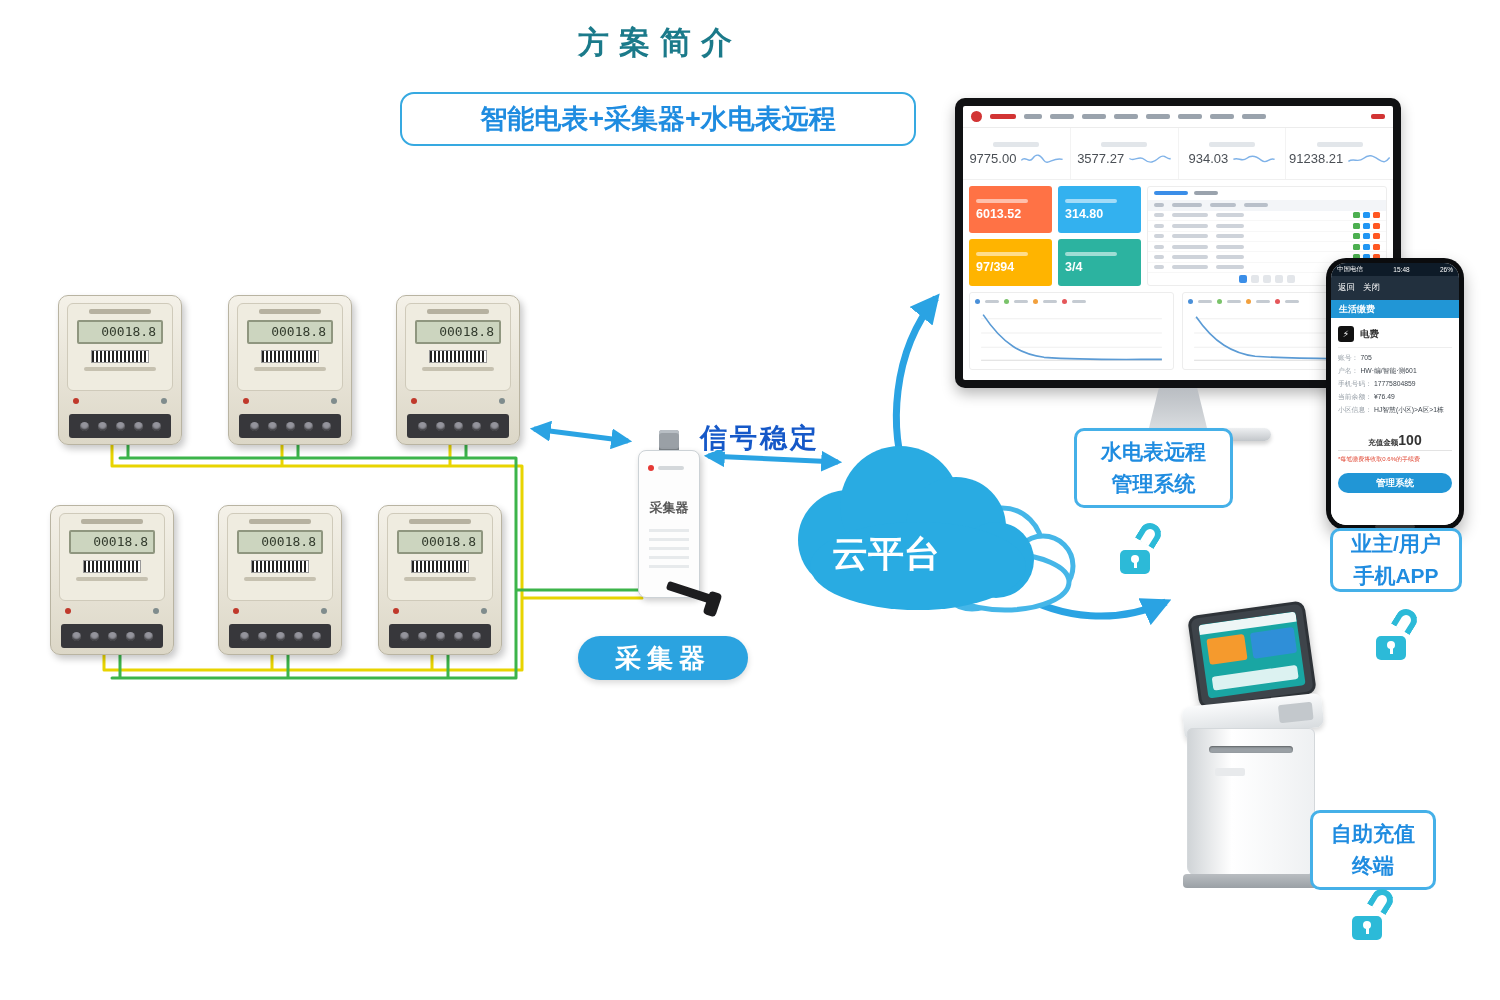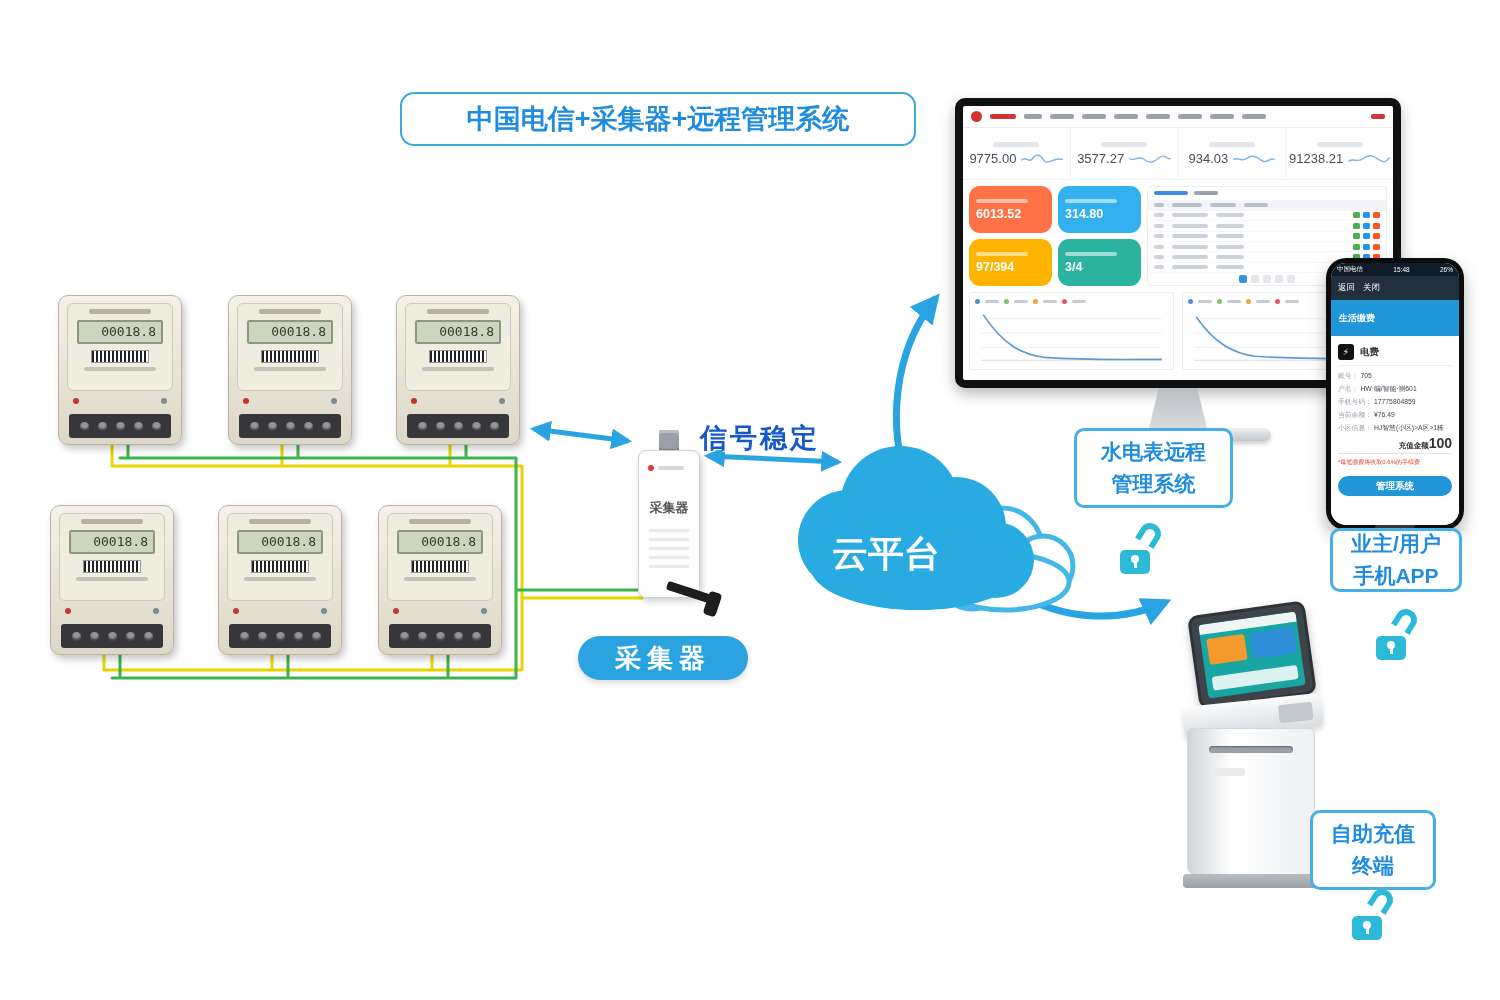--- a/index.html
+++ b/index.html
@@ -206,6 +206,7 @@
     <text x="886" y="566" text-anchor="middle" font-size="36" font-weight="bold" fill="#ffffff">云平台</text>
   </svg>
 
+  <div class="main-title">方案简介</div>
   <div class="banner">中国电信+采集器+远程管理系统</div>
 
   <div class="meter" style="left:58px;top:295px">

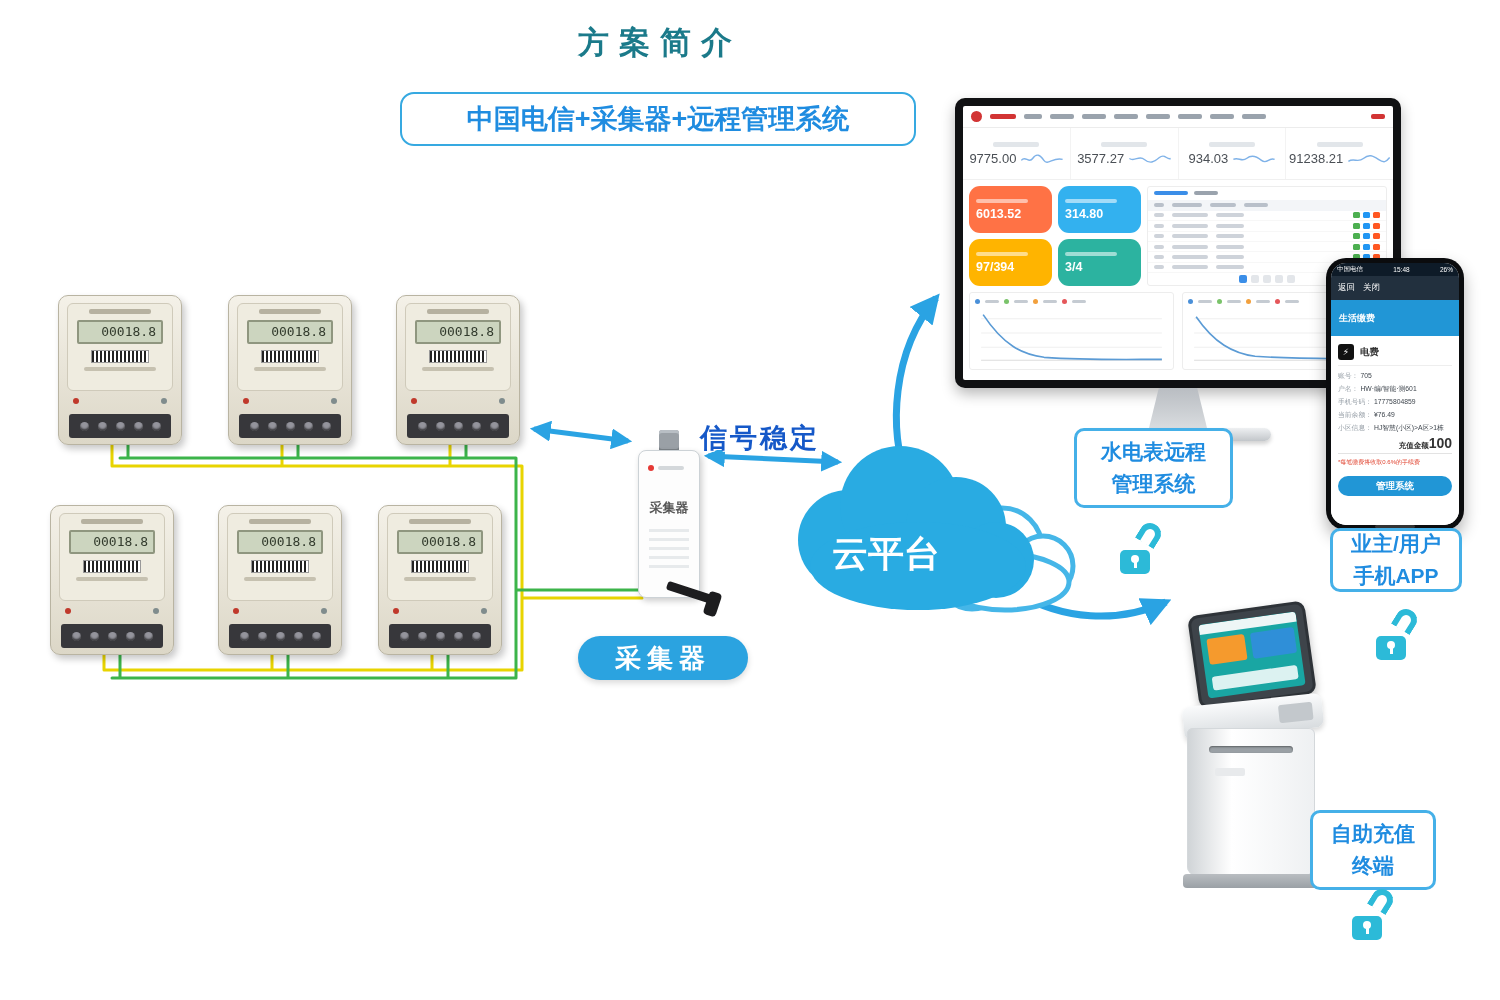--- a/index.html
+++ b/index.html
@@ -207,7 +207,7 @@
   </svg>
 
   <div class="main-title">方案简介</div>
-  <div class="banner">中国电信+采集器+远程管理系统</div>
+  <div class="banner">智能电表+采集器+水电表远程</div>
 
   <div class="meter" style="left:58px;top:295px">
     <div class="m-body">

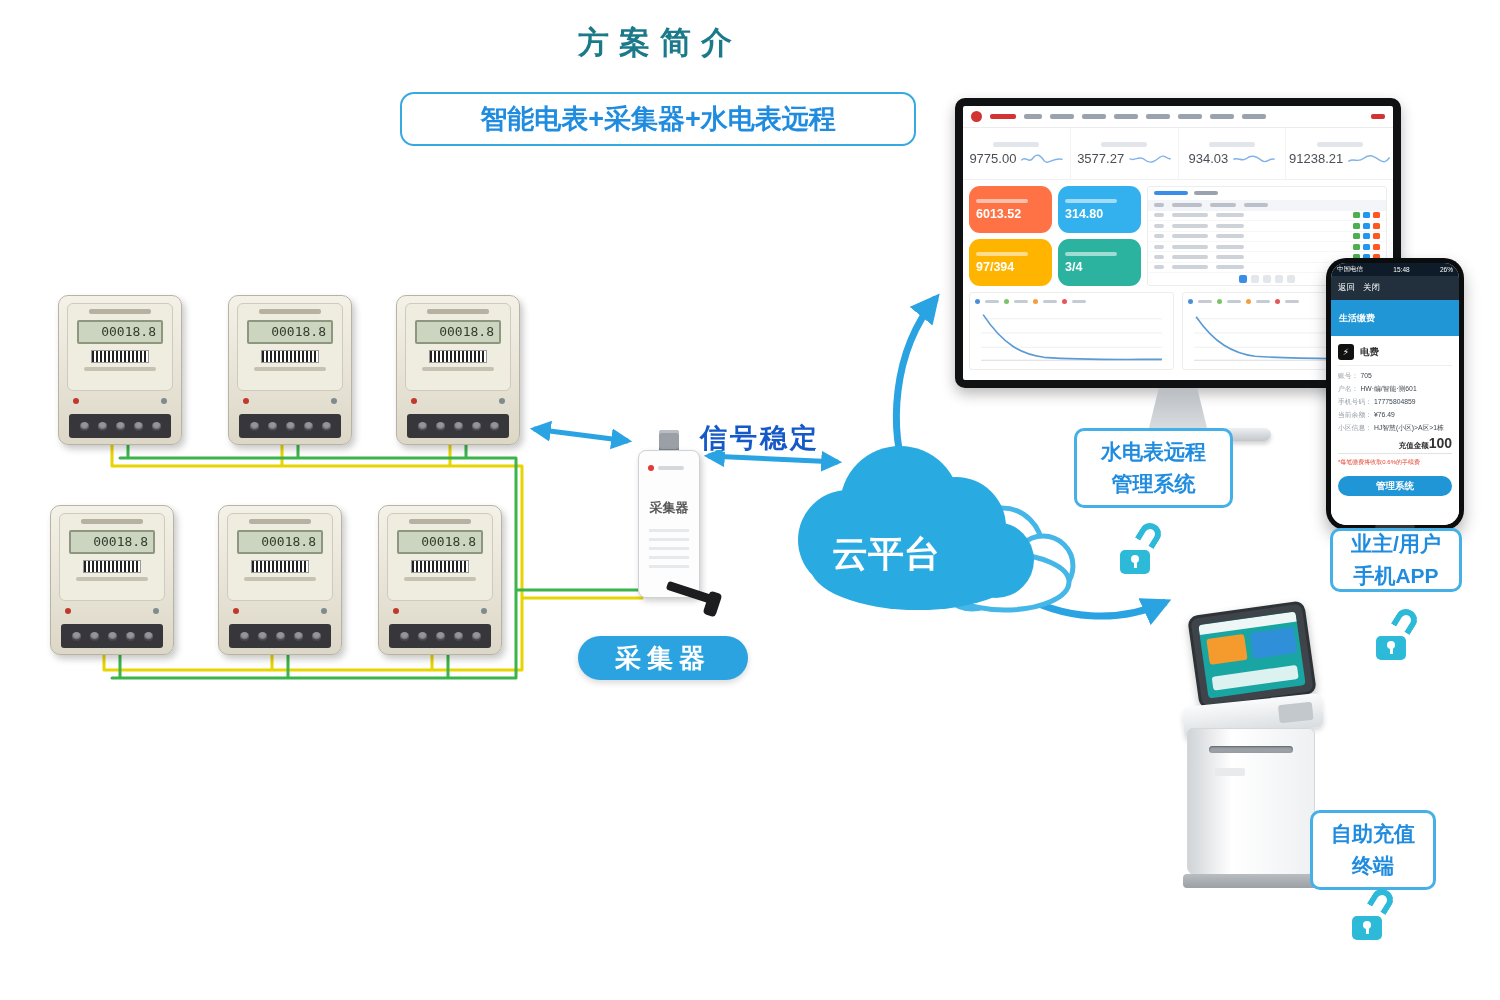--- a/index.html
+++ b/index.html
@@ -79,7 +79,7 @@
   .spark{width:42px;height:15px}
   .dash-main{display:flex;gap:6px;padding:6px;height:112px}
   .cards{width:172px;display:grid;grid-template-columns:1fr 1fr;grid-template-rows:1fr 1fr;gap:6px}
-  .card{border-radius:11px;color:#fff;padding:6px 7px;display:flex;flex-direction:column;justify-content:center}
+  .card{border-radius:3px;color:#fff;padding:6px 7px;display:flex;flex-direction:column;justify-content:center}
   .card .wlbl{width:52px;height:4px;background:rgba(255,255,255,.55);border-radius:2px;margin-bottom:4px}
   .card-value{font-size:12.5px;font-weight:bold}
   .c-orange{background:#ff7245}.c-blue{background:#33b1ef}.c-amber{background:#ffb400}.c-teal{background:#2cb3a0}

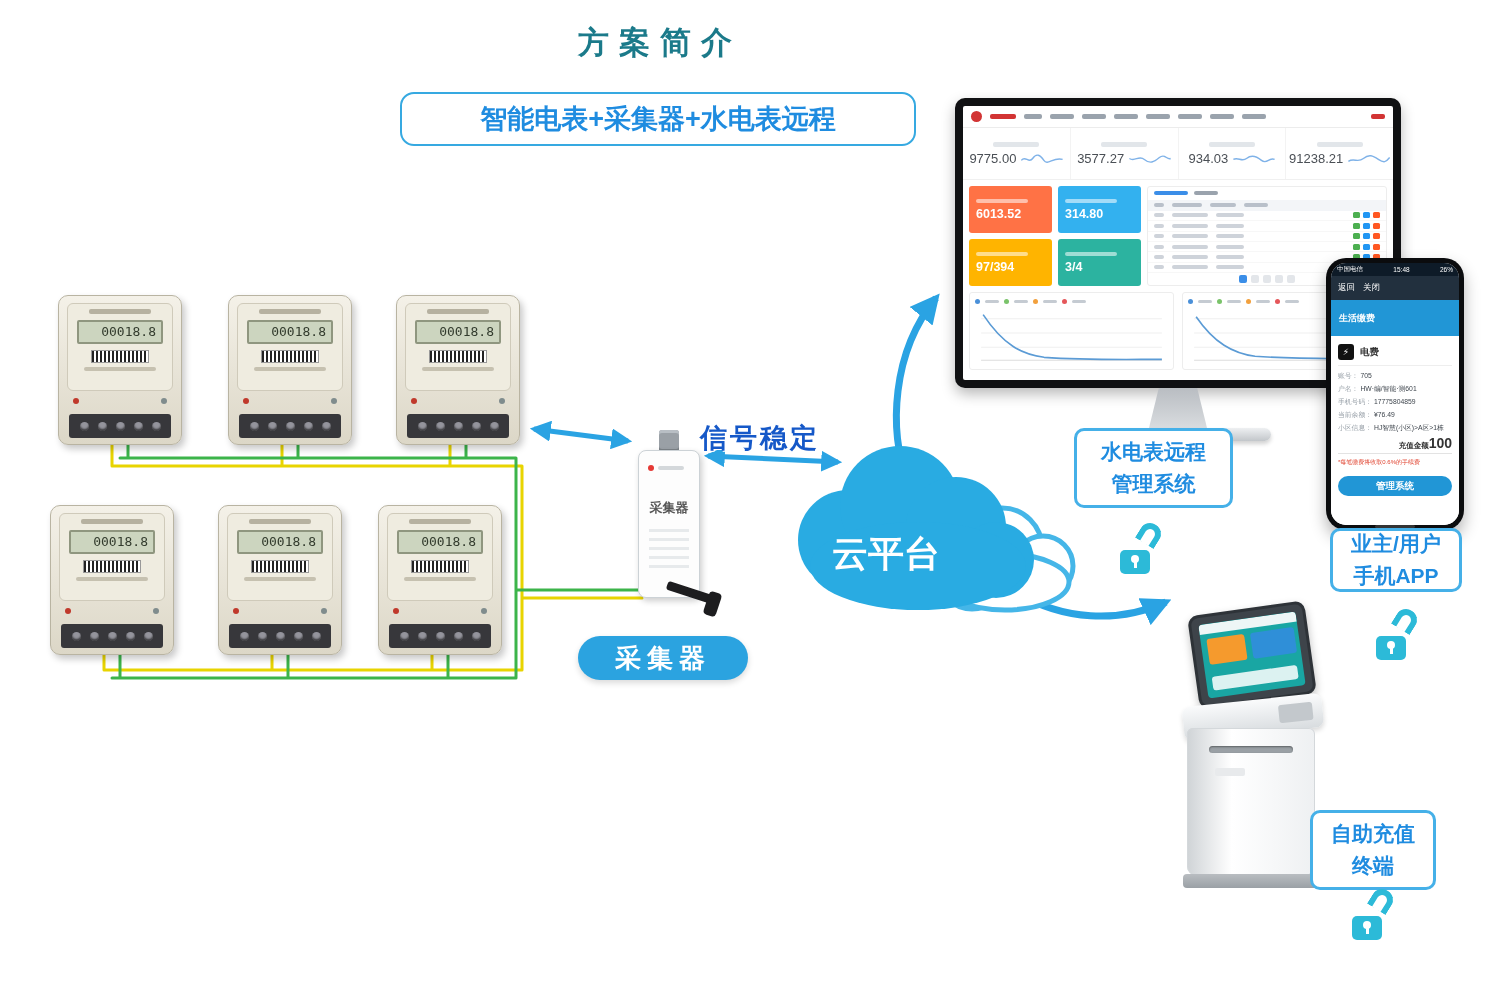--- a/index.html
+++ b/index.html
@@ -113,7 +113,7 @@
     align-items:center;justify-content:space-between;padding:0 6px}
   .p-nav{height:24px;background:#22303e;color:#fff;font-size:8.5px;display:flex;
     align-items:center;gap:8px;padding:0 7px}
-  .p-section{height:36px;background:#2196d6;color:#fff;font-size:9px;font-weight:bold;
+  .p-section{height:18px;background:#2196d6;color:#fff;font-size:9px;font-weight:bold;
     display:flex;align-items:center;padding:0 8px}
   .p-body{flex:1;background:#fff;padding:5px 7px;display:flex;flex-direction:column}
   .p-service{display:flex;align-items:center;gap:6px;height:22px}

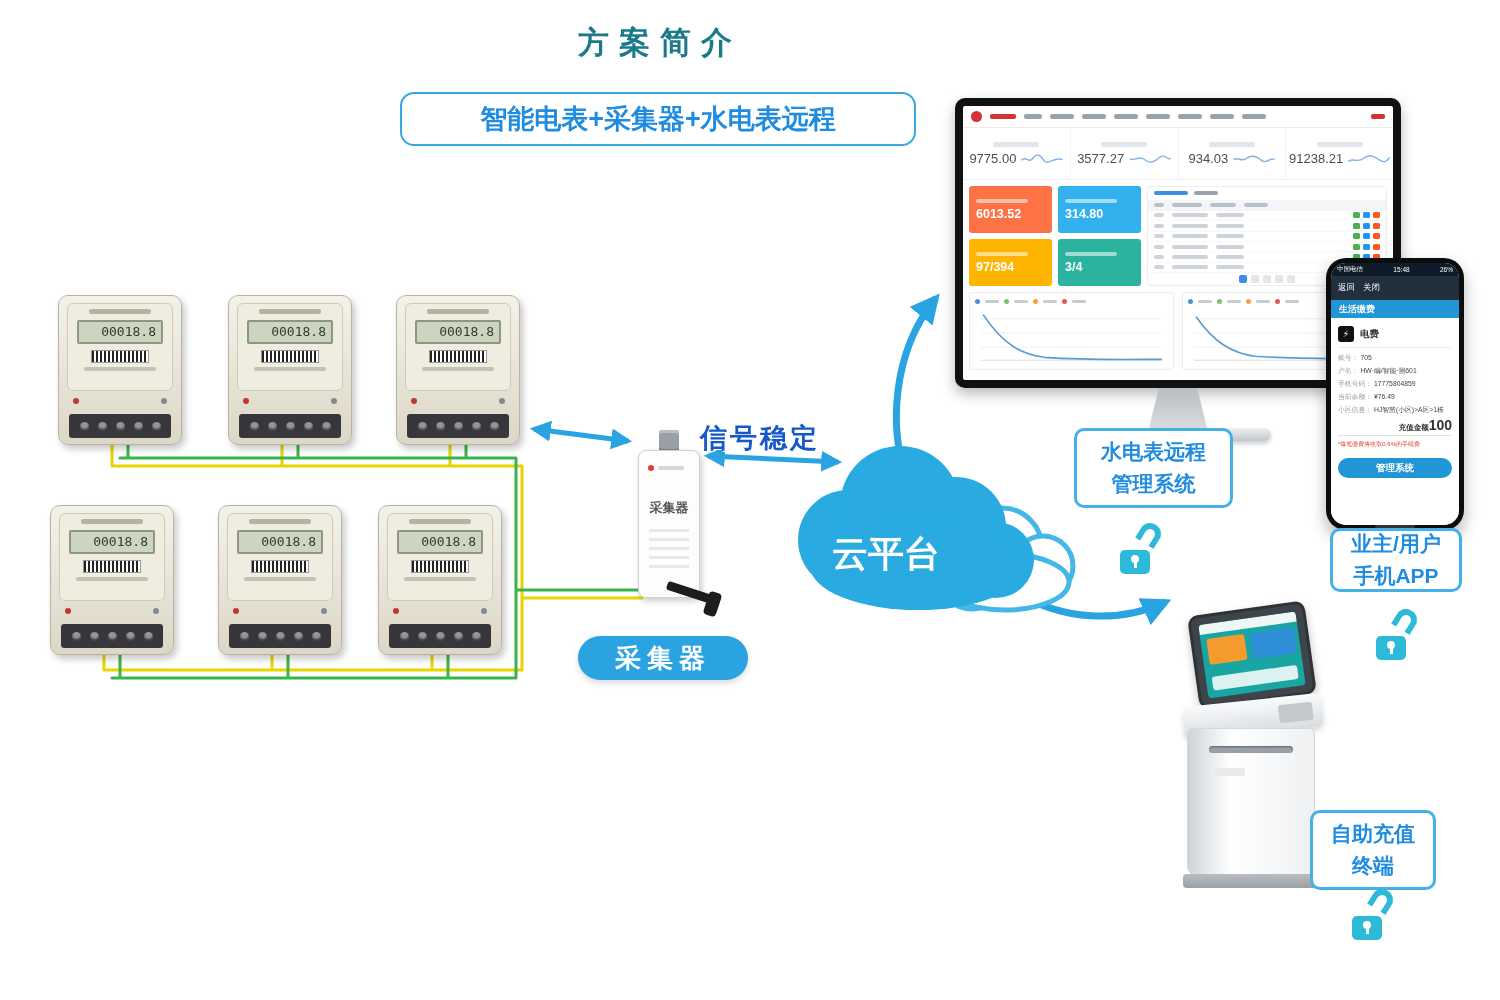--- a/index.html
+++ b/index.html
@@ -124,8 +124,8 @@
   .p-field{height:13px;font-size:6.8px;display:flex;align-items:center}
   .p-field .fl{color:#98a0a8;flex:0 0 auto}
   .p-field .fv{color:#3e454d;margin-left:2px;white-space:nowrap;overflow:hidden}
-  .p-amount{margin-top:4px;height:16px;border-bottom:1px solid #e3e3e3;display:flex;
-    align-items:flex-end;justify-content:flex-end;padding-bottom:2px}
+  .p-amount{margin-top:19px;height:16px;border-bottom:1px solid #e3e3e3;display:flex;
+    align-items:flex-end;justify-content:center;padding-bottom:2px}
   .p-amount .al{font-size:7.5px;font-weight:bold;color:#333}
   .p-amount .av{font-size:14px;font-weight:bold;color:#333}
   .p-note{margin-top:4px;font-size:6px;color:#e0422e}

